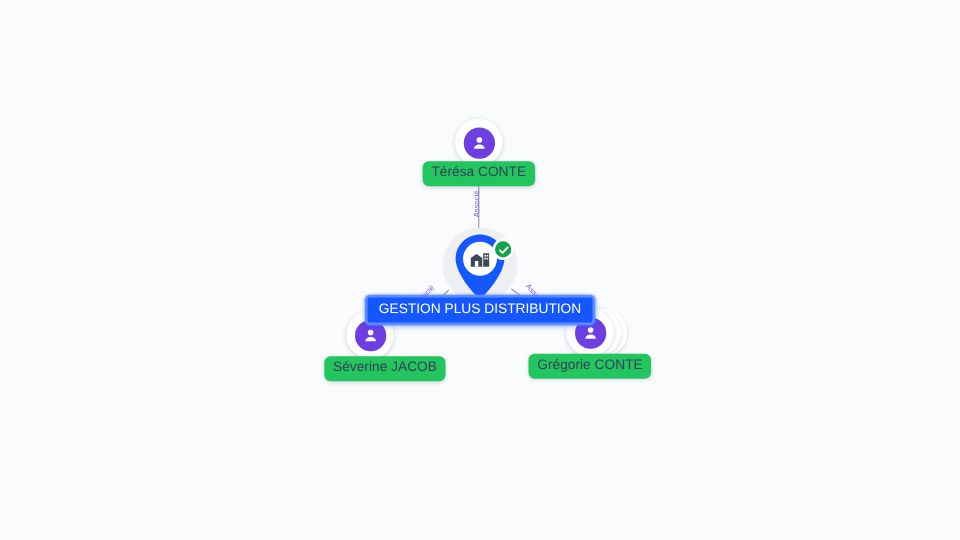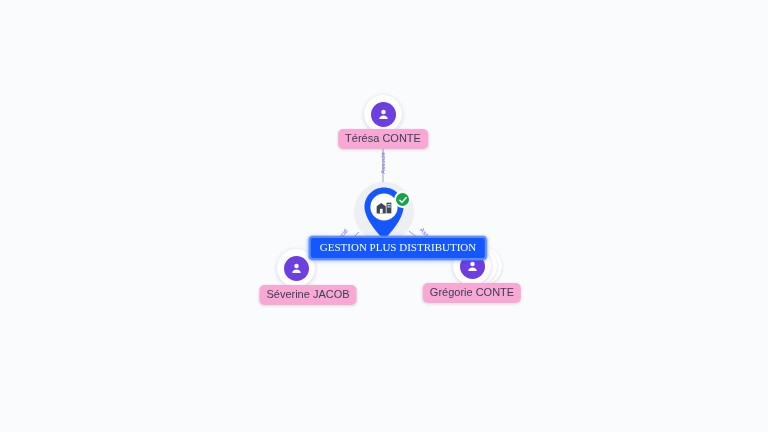--- a/index.html
+++ b/index.html
@@ -83,7 +83,7 @@
   .node-label {
     position: absolute;
     transform: translateX(-50%);
-    background: #f9a8d4;
+    background: #22c55e;
     color: #36405a;
     font-size: 11px;
     line-height: 13px;

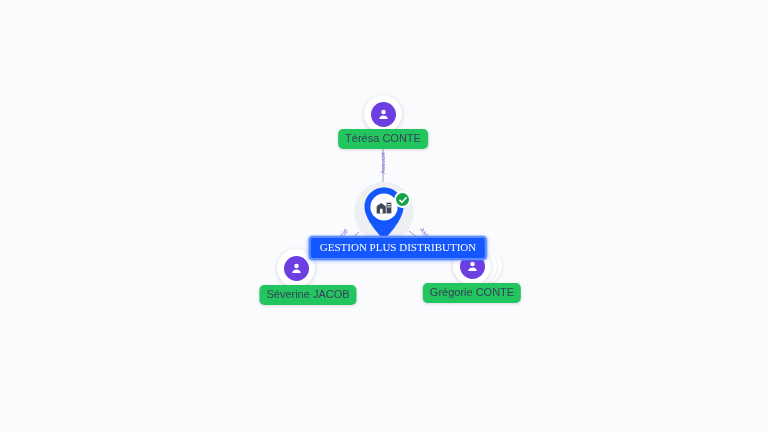--- a/index.html
+++ b/index.html
@@ -251,7 +251,7 @@
       </svg>
     </div>
   </div>
-  <div class="company-label" style="left:398px; top:236px;font-family:Liberation Serif, serif;">GESTION PLUS DISTRIBUTION</div>
+  <div class="company-label" style="left:384px; top:236px;">GESTION PLUS DISTRIBUTION</div>
 
 </div>
 

